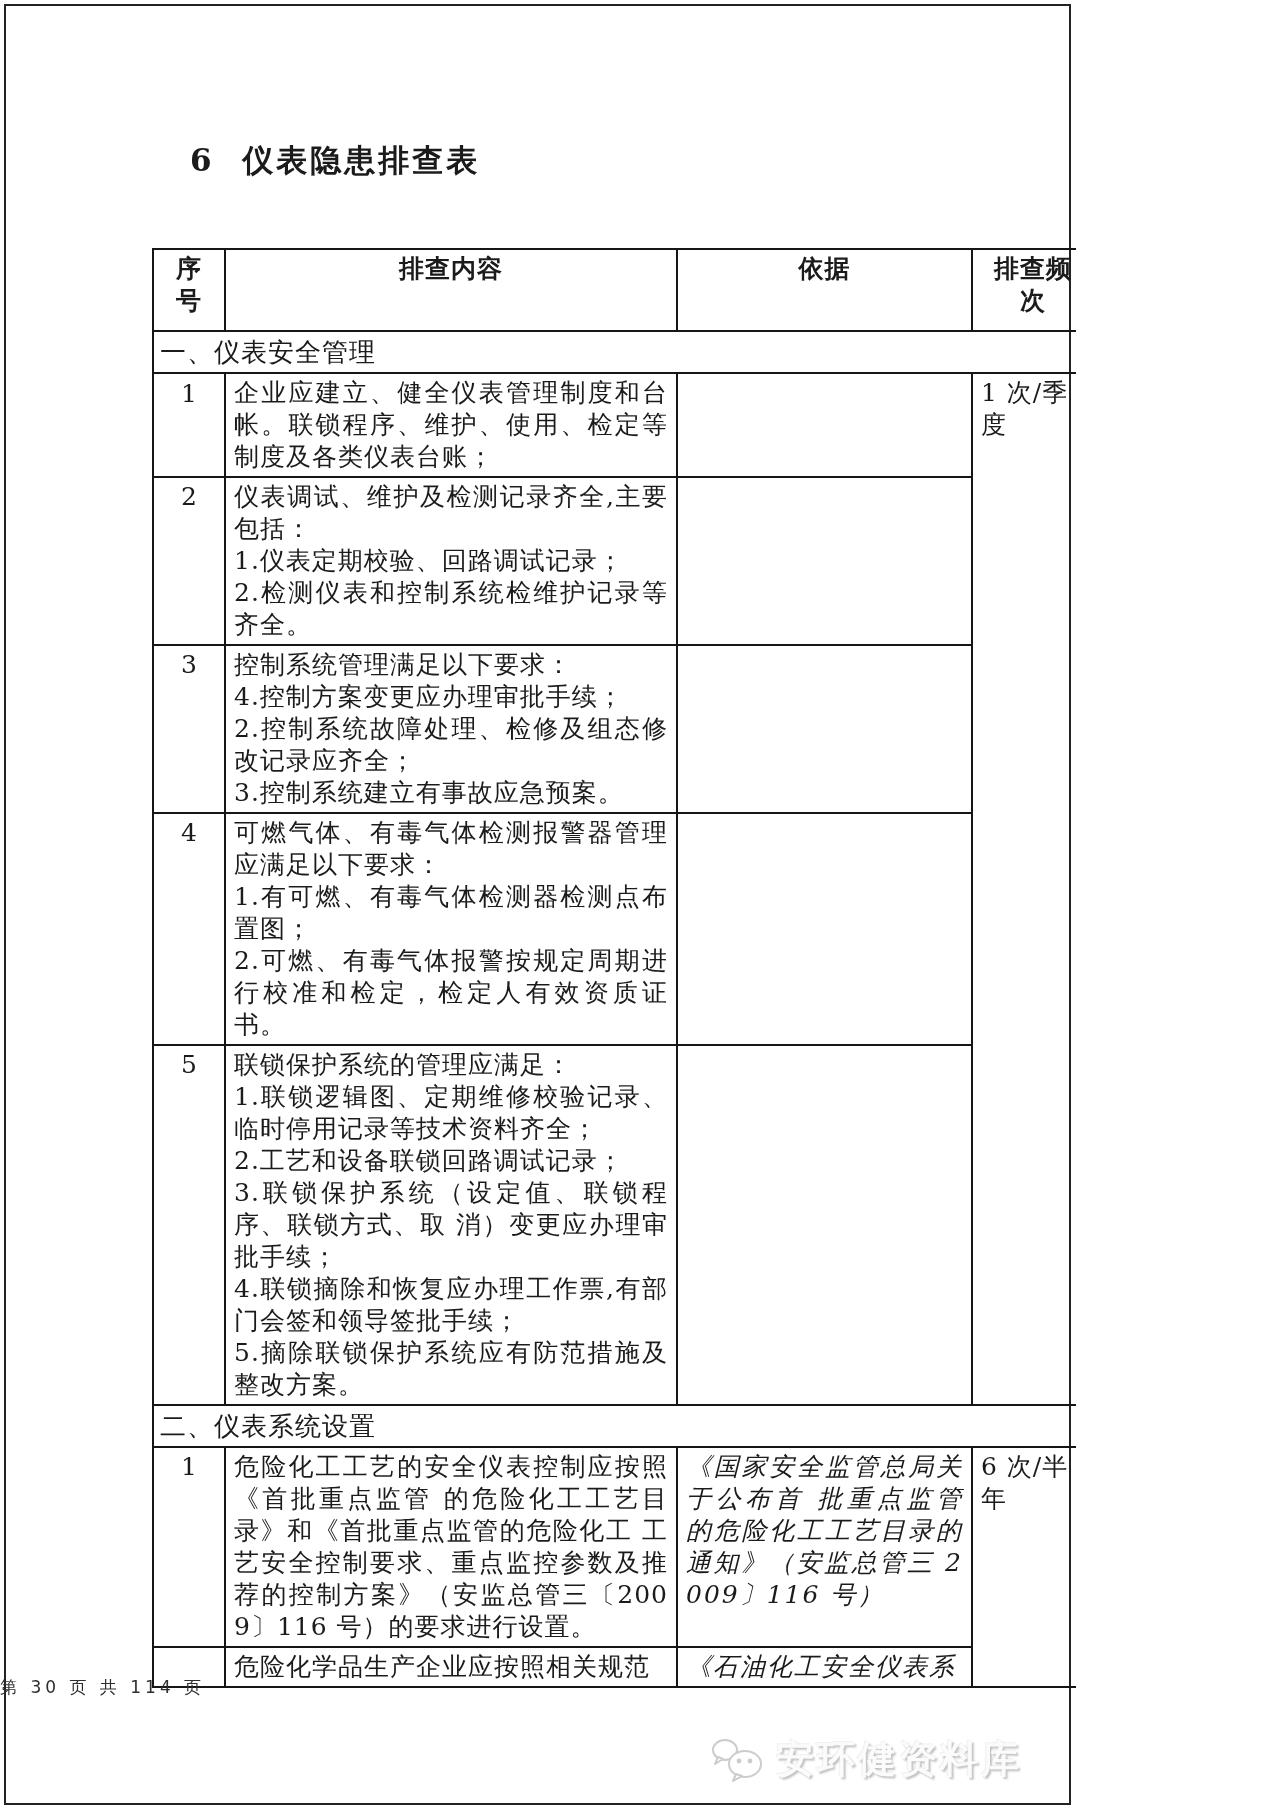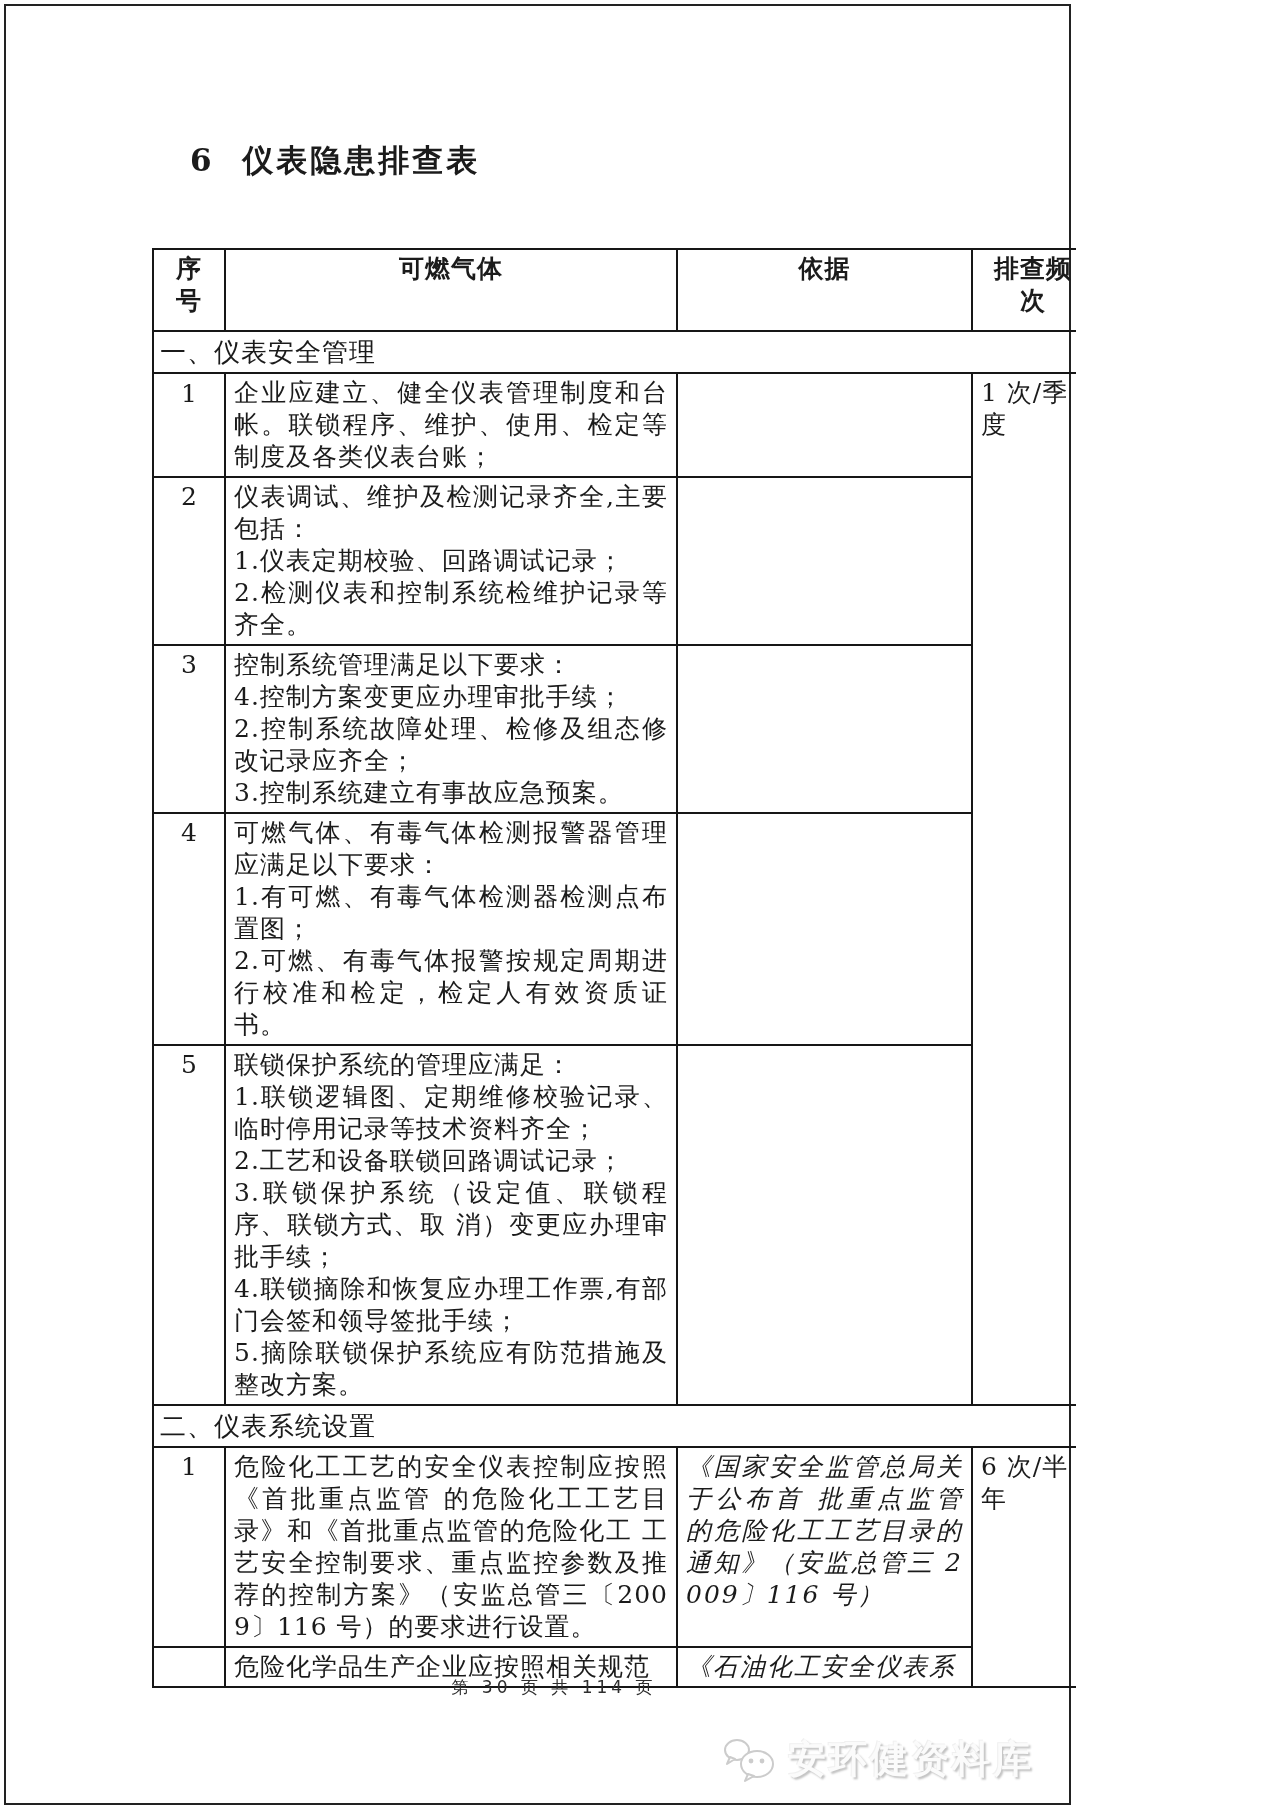--- a/index.html
+++ b/index.html
@@ -74,7 +74,7 @@
       <tr>
         <th class="hd">序
 号</th>
-        <th class="hd">可燃气体</th>
+        <th class="hd">排查内容</th>
         <th class="hd">依据</th>
         <th class="hd">排查频
 次</th>

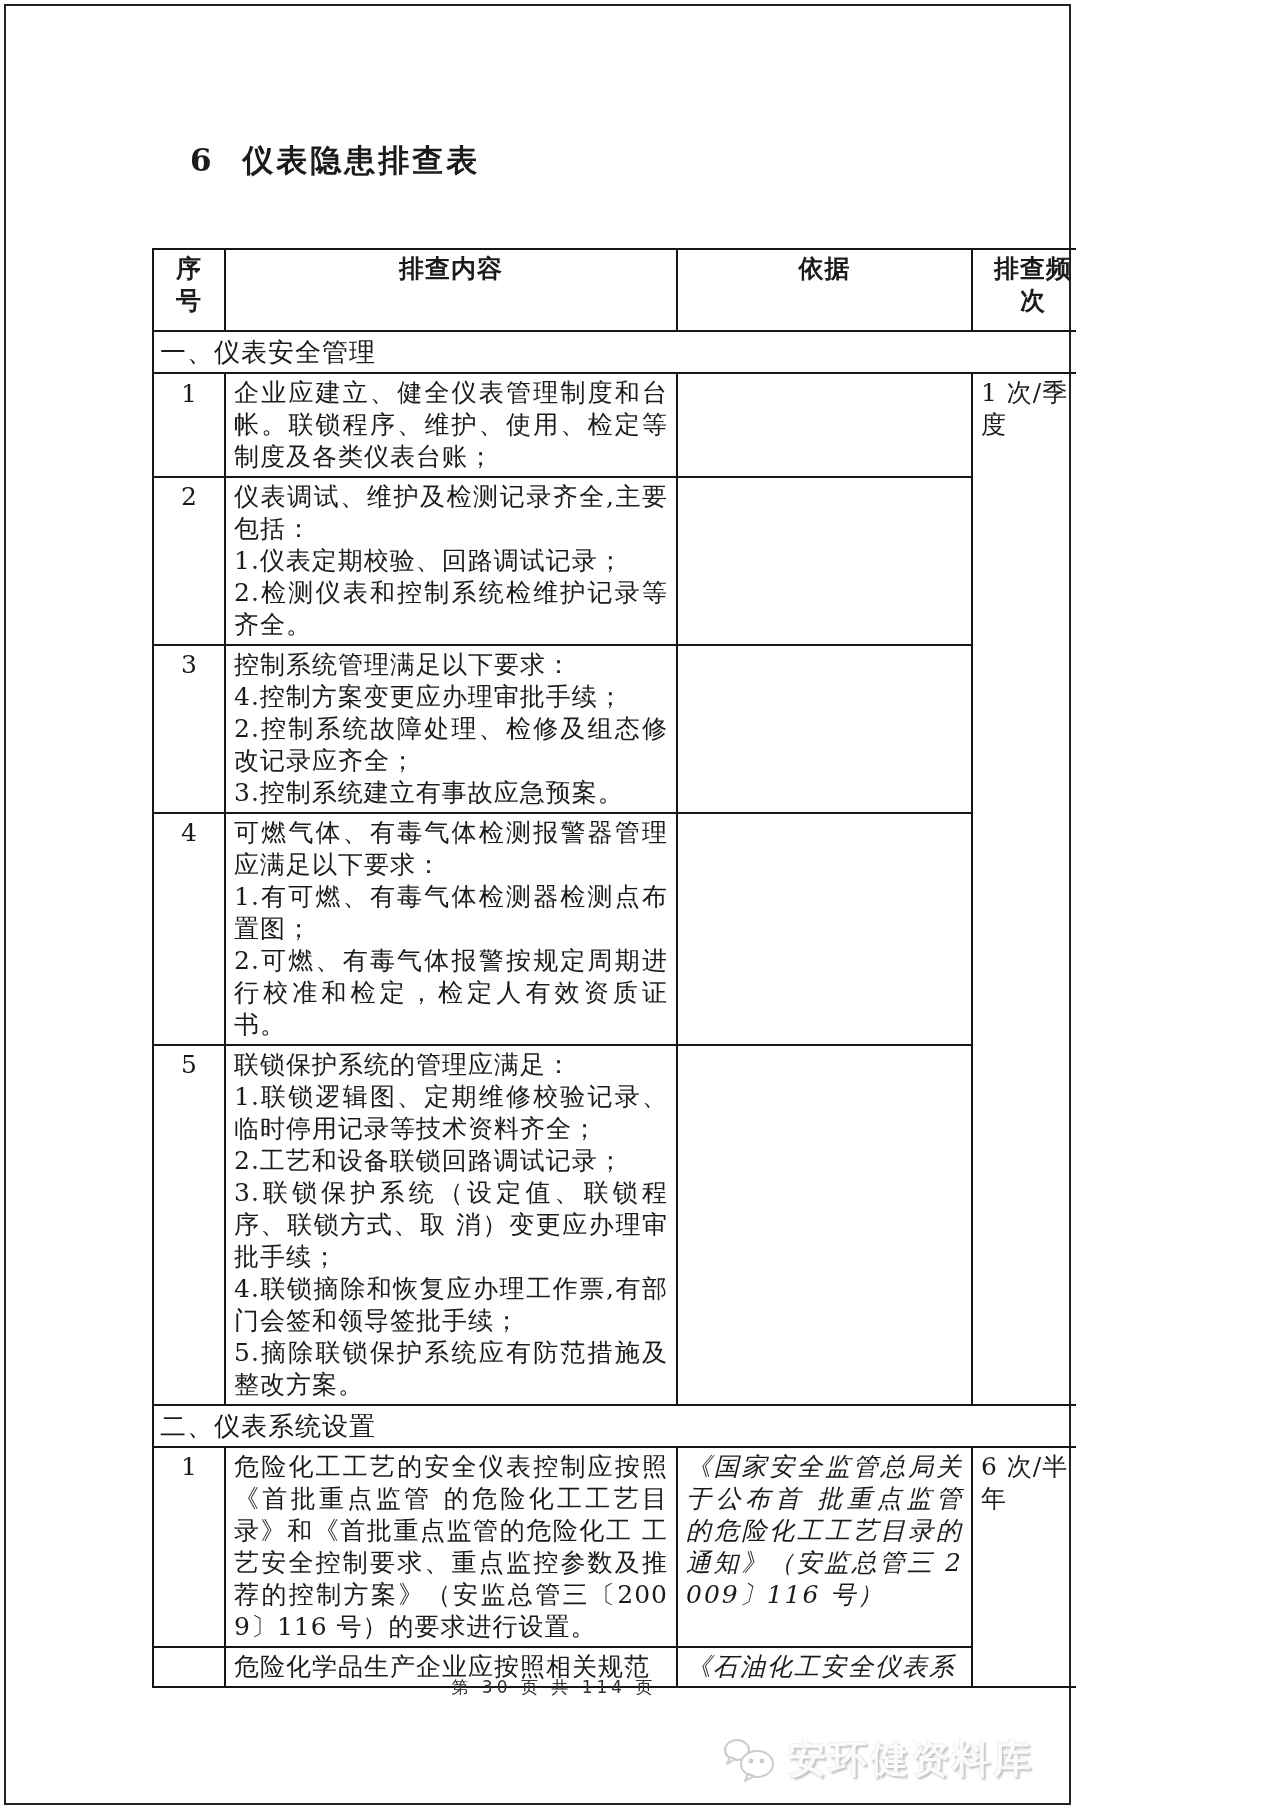--- a/index.html
+++ b/index.html
@@ -37,10 +37,9 @@
   td.basis { letter-spacing:2px; text-align:justify;font-style:italic; }
   td.freq { letter-spacing:1px; }
   .footer {
-    position:absolute; left:0; top:1676px; width:100%; text-align:center;
+    position:absolute; left:0; top:1676px; width:100%; 
     font-size:17px; letter-spacing:4px; color:#2e2e2e;
     font-family:"DejaVu Sans","Liberation Sans",sans-serif;
-    padding-left:16px;
   }
   .watermark {
     position:absolute; right:42px; top:1734px;

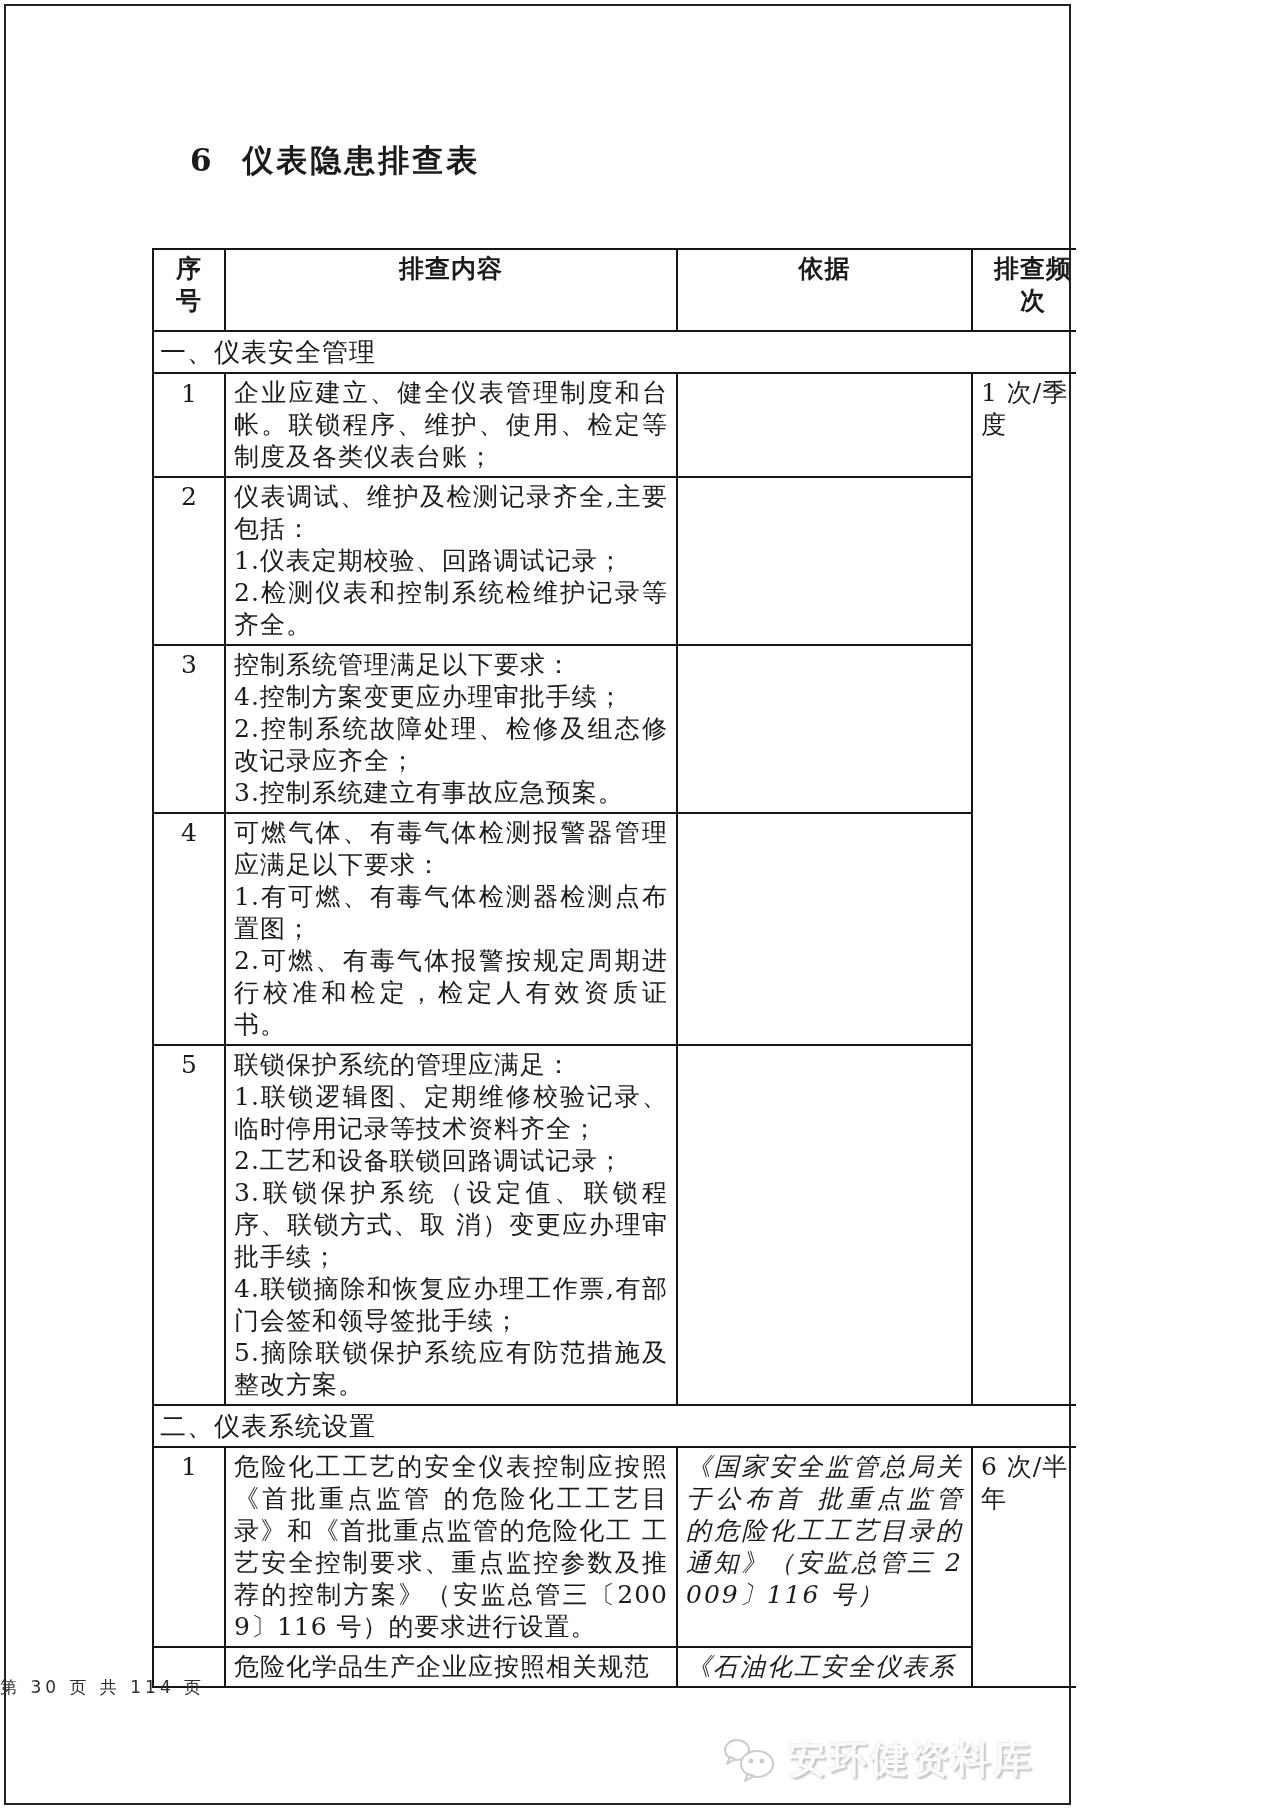--- a/index.html
+++ b/index.html
@@ -42,7 +42,7 @@
     font-family:"DejaVu Sans","Liberation Sans",sans-serif;
   }
   .watermark {
-    position:absolute; right:42px; top:1734px;
+    position:absolute; right:54px; top:1734px;
     display:flex; align-items:center; gap:9px;
   }
   .watermark-text {

